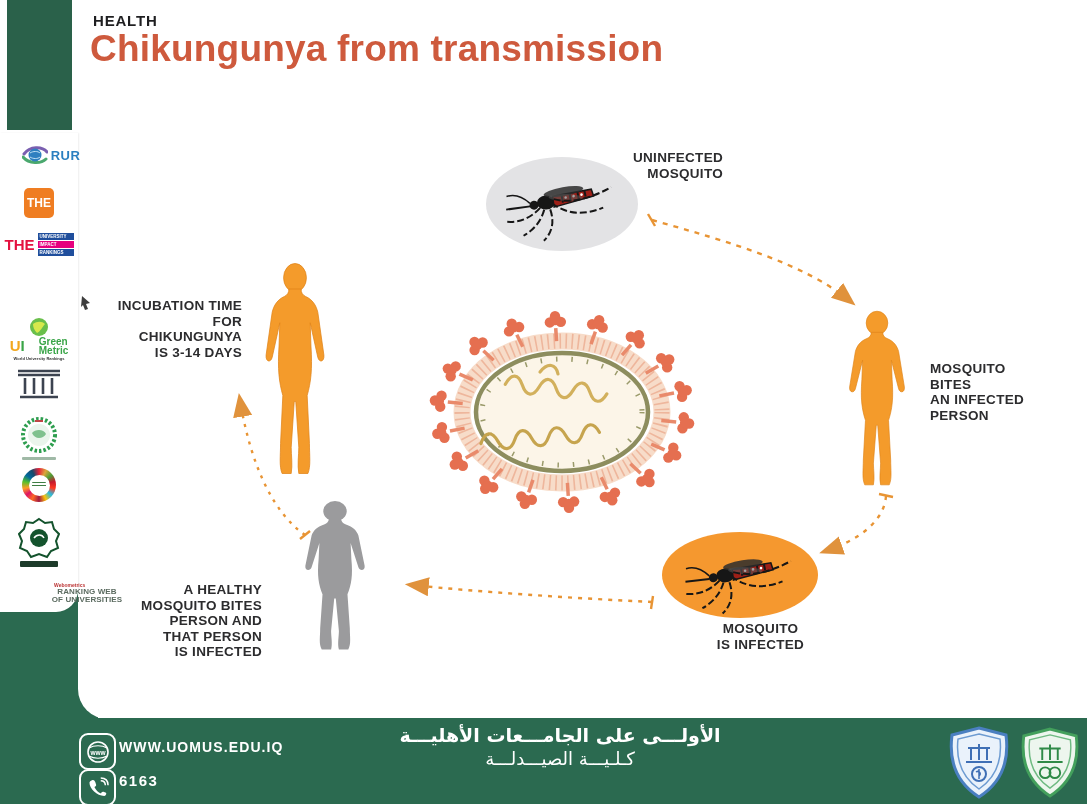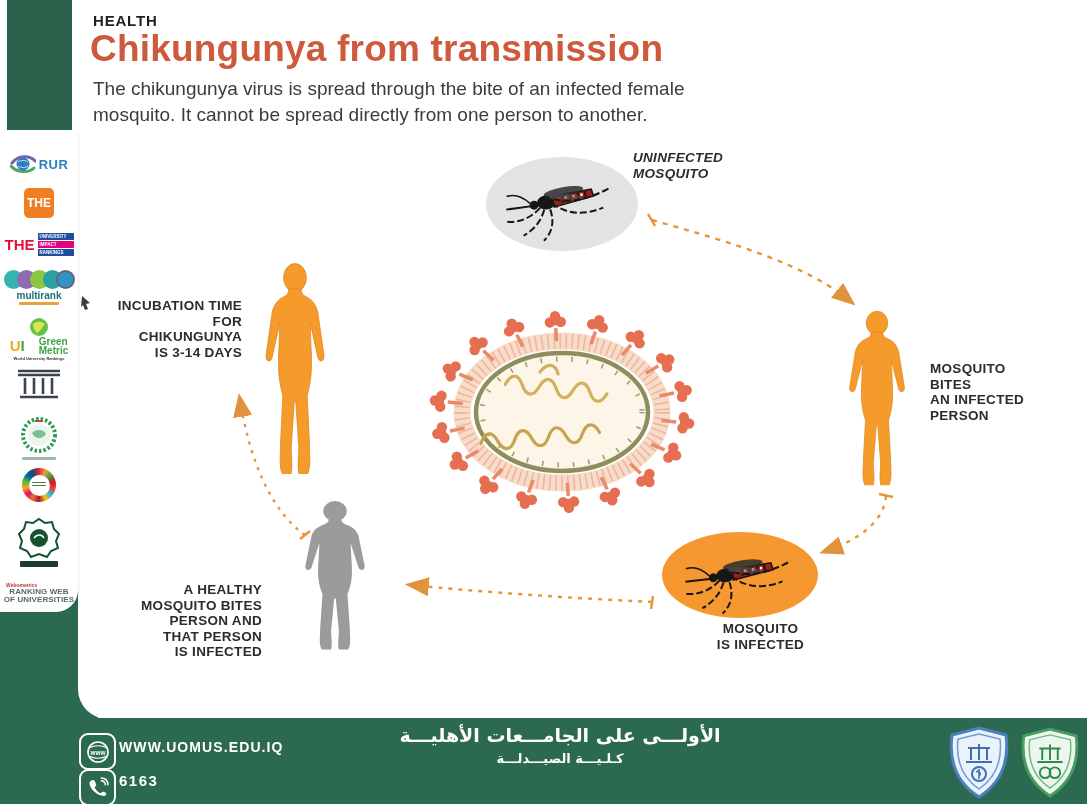--- a/index.html
+++ b/index.html
@@ -81,10 +81,6 @@
 
   <div class="abs" id="category">HEALTH</div>
   <div class="abs" id="page-title">Chikungunya from transmission</div>
-  <div class="abs" id="subtitle">
-    <div>The chikungunya virus is spread through the bite of an infected female</div>
-    <div>mosquito.  It cannot be spread directly from one person to another.</div>
-  </div>
 
   <svg class="abs" id="diagram-svg" width="1087" height="590" viewBox="0 130 1087 590">
     <defs>

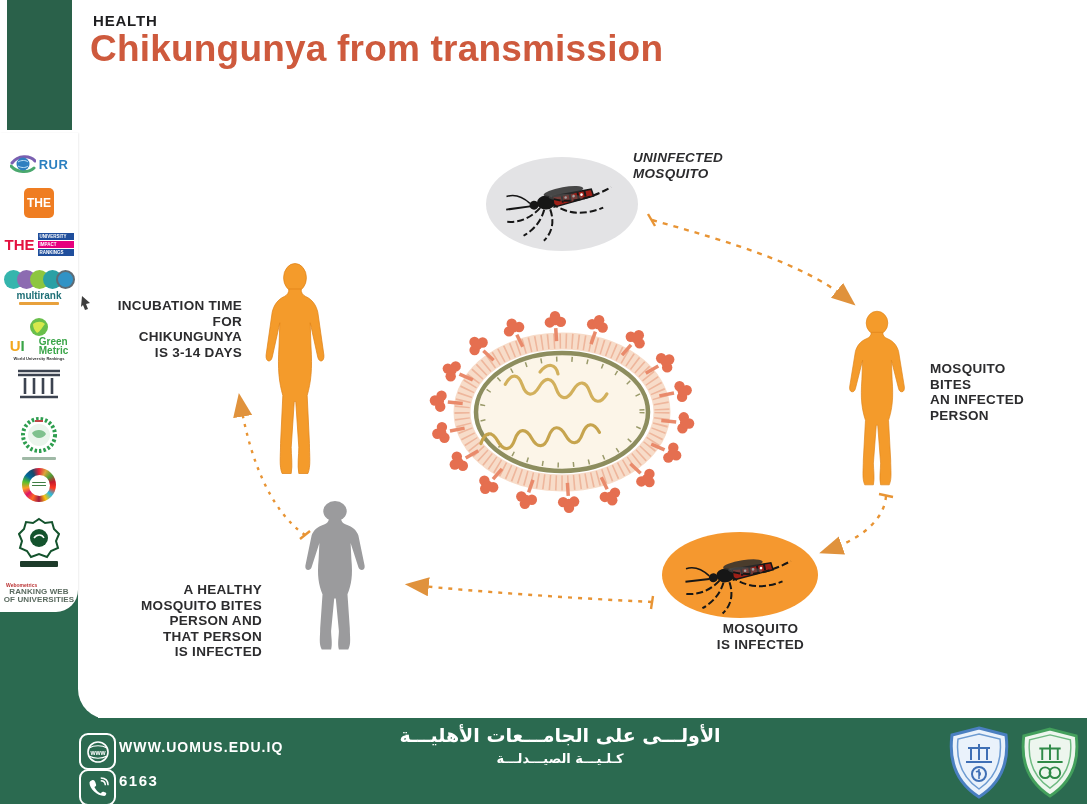--- a/index.html
+++ b/index.html
@@ -273,7 +273,7 @@
   </div>
 
   <div class="abs" id="sidebar">
-    <div class="logo" style="top:13px;height:36px;">
+    <div class="logo" style="top:4px;height:36px;padding-left:12px;">
       <div class="lg-row">
         <svg width="26" height="26" viewBox="0 0 26 26">
           <path d="M2,12 C8,4 20,4 25,10" fill="none" stroke="#7a5fb0" stroke-width="3" stroke-linecap="round"></path>

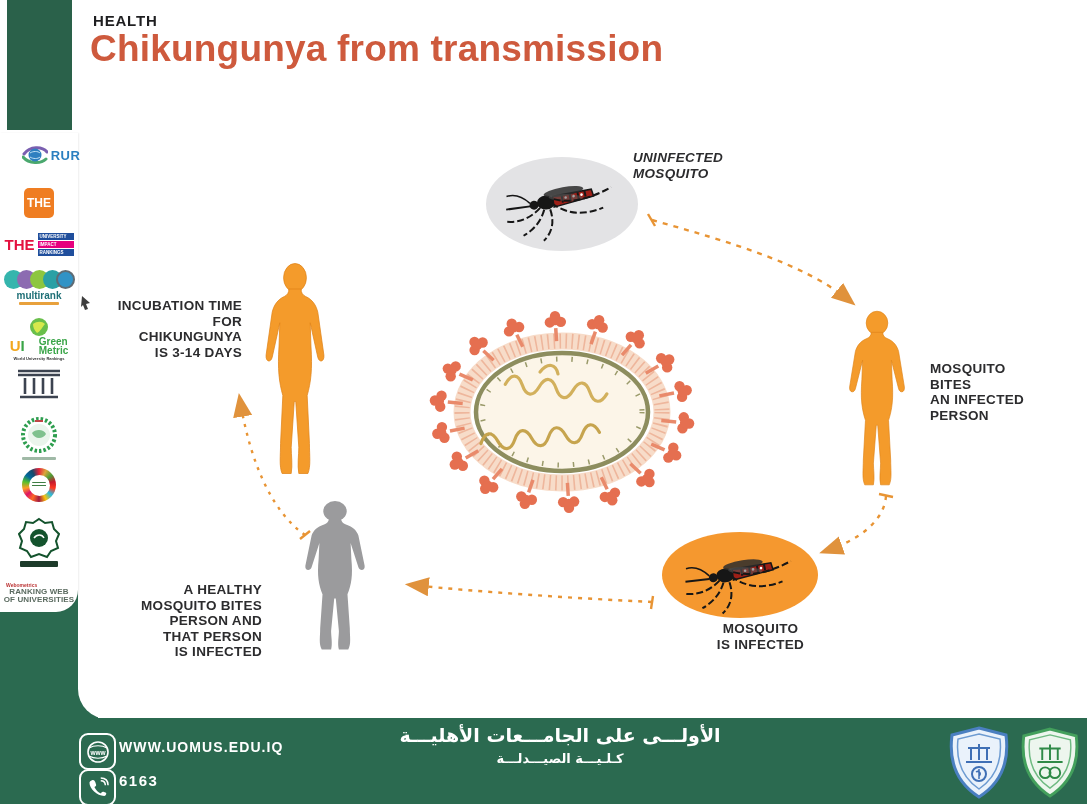--- a/index.html
+++ b/index.html
@@ -46,7 +46,7 @@
   
   .dlabel{z-index:5;font-weight:800;font-size:13.5px;line-height:15.5px;
           letter-spacing:.3px;color:#2c2c2e;}
-  #label-uninfected{left:633px;top:150px;text-align:left;font-style:italic;}
+  #label-uninfected{left:633px;top:150px;text-align:right;}
   #label-bites-infected{left:930px;top:361px;text-align:left;}
   #label-mosq-infected{left:688px;top:621px;width:145px;text-align:center;}
   #label-bites-healthy{left:20px;top:582px;width:242px;text-align:right;}

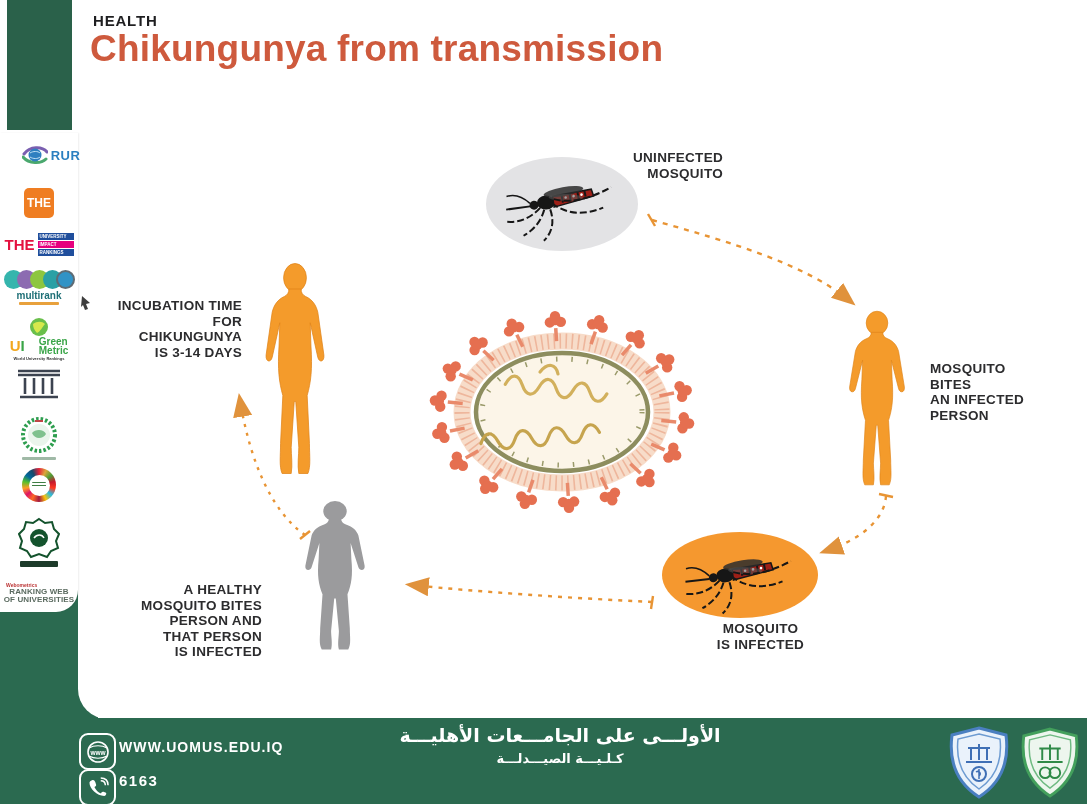--- a/index.html
+++ b/index.html
@@ -297,17 +297,6 @@
         </span>
       </div>
     </div>
-    <div class="logo" style="top:130px;height:48px;">
-      <div class="mr-circles">
-        <span class="mr-c" style="background:#35b5ad;margin-left:0;"></span>
-        <span class="mr-c" style="background:#8c6bb1;"></span>
-        <span class="mr-c" style="background:#8dc63f;"></span>
-        <span class="mr-c" style="background:#2aa0a5;"></span>
-        <span class="mr-c" style="background:#3193c6;border:2px solid #5e6b74;box-sizing:border-box;"></span>
-      </div>
-      <div class="mr-text">multirank</div>
-      <div class="tiny-bar" style="width:40px;background:#e8a13c;margin-top:1px;"></div>
-    </div>
     <div class="logo" style="top:184px;height:44px;">
       <svg width="20" height="20" viewBox="0 0 20 20">
         <circle cx="10" cy="10" r="9" fill="#6abf4b"></circle>

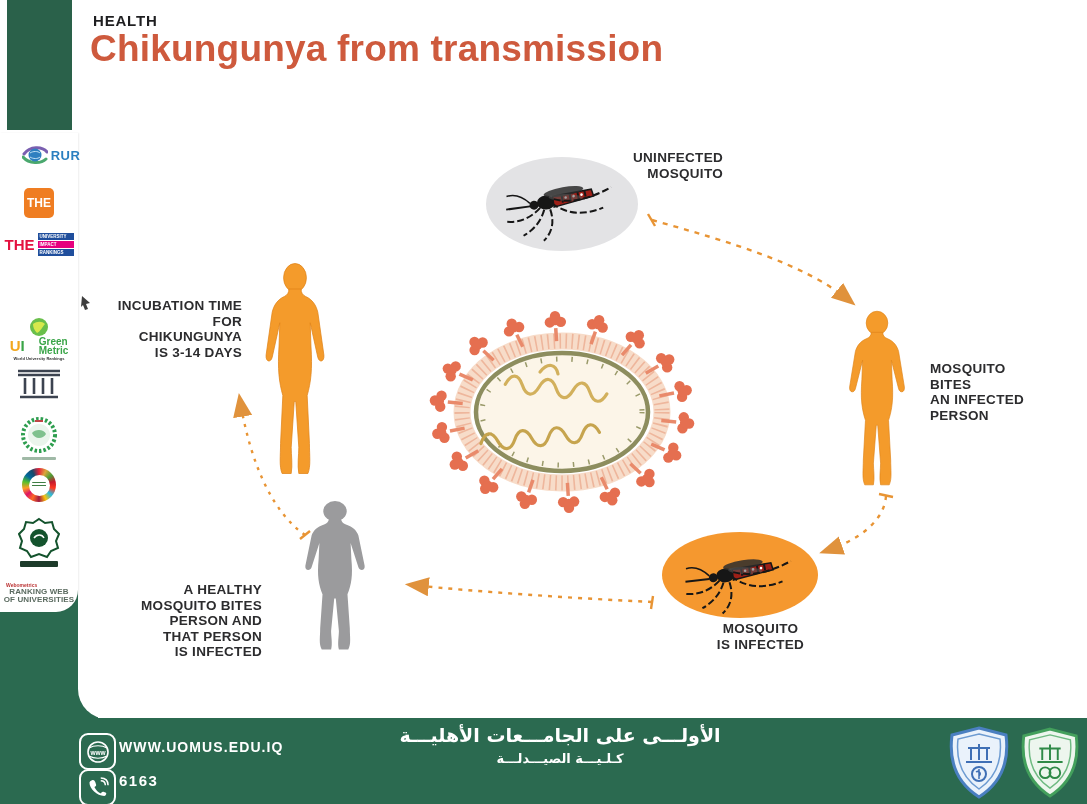--- a/index.html
+++ b/index.html
@@ -345,7 +345,7 @@
       </svg>
       <div class="tiny-bar" style="width:38px;height:6px;background:#1d3b2a;margin-top:2px;"></div>
     </div>
-    <div class="logo" style="top:446px;height:28px;">
+    <div class="logo" style="top:446px;height:28px;padding-left:48px;">
       <div class="webm-top">Webometrics</div>
       <div class="webm-line">RANKING WEB</div>
       <div class="webm-line">OF UNIVERSITIES</div>

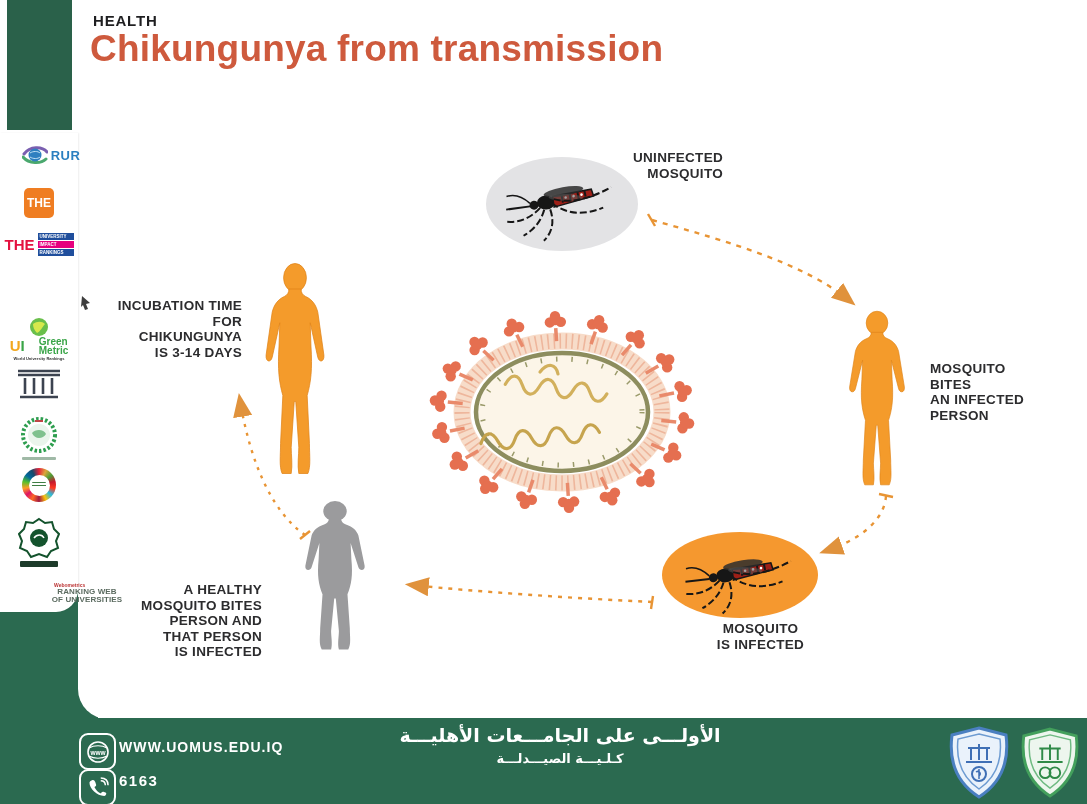--- a/index.html
+++ b/index.html
@@ -63,7 +63,7 @@
                 letter-spacing:1.5px;z-index:4;}
   #footer-center{left:330px;top:722px;width:460px;text-align:center;color:#fff;z-index:4;}
   .ar1{font-family:"DejaVu Sans",sans-serif;font-weight:700;font-size:19px;line-height:26px;}
-  .ar2{font-family:"DejaVu Sans",sans-serif;font-weight:700;font-size:13px;line-height:22px;}
+  .ar2{font-family:"DejaVu Sans",sans-serif;font-weight:400;font-size:18px;line-height:22px;}
   .college{font-size:17px;font-weight:700;letter-spacing:2.5px;line-height:26px;}
   .shield{position:absolute;z-index:4;}
 

